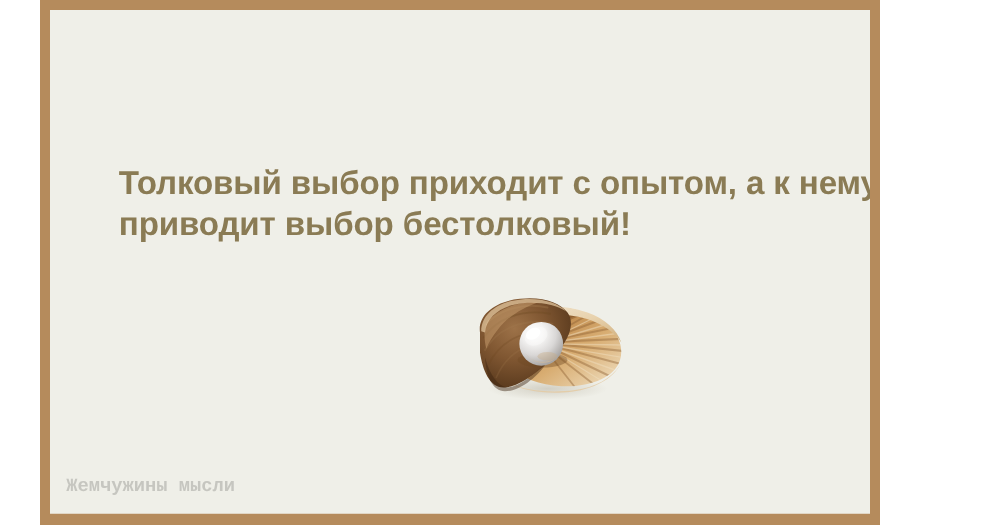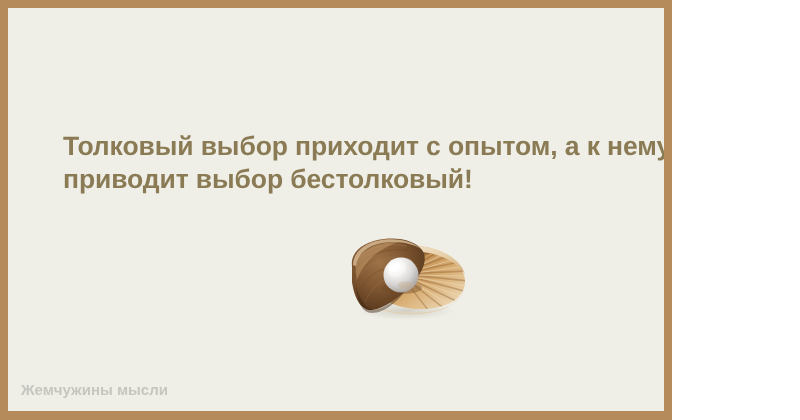--- a/index.html
+++ b/index.html
@@ -18,6 +18,7 @@
     box-sizing: border-box;
     background: #b58b5c;
     overflow: hidden;
+    margin-left: 32px;
   }
 
   

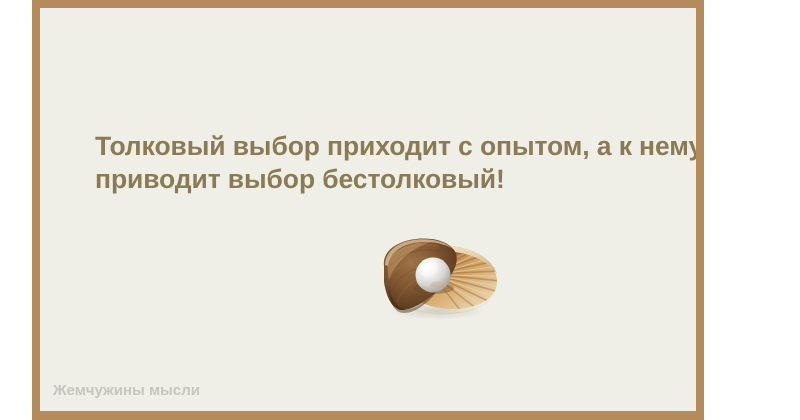--- a/index.html
+++ b/index.html
@@ -68,6 +68,7 @@
     right: 0;
     bottom: 10px;
     height: 22px;
+    font-family: Liberation Mono, monospace;
   }
   .footer-text {
     position: absolute;

